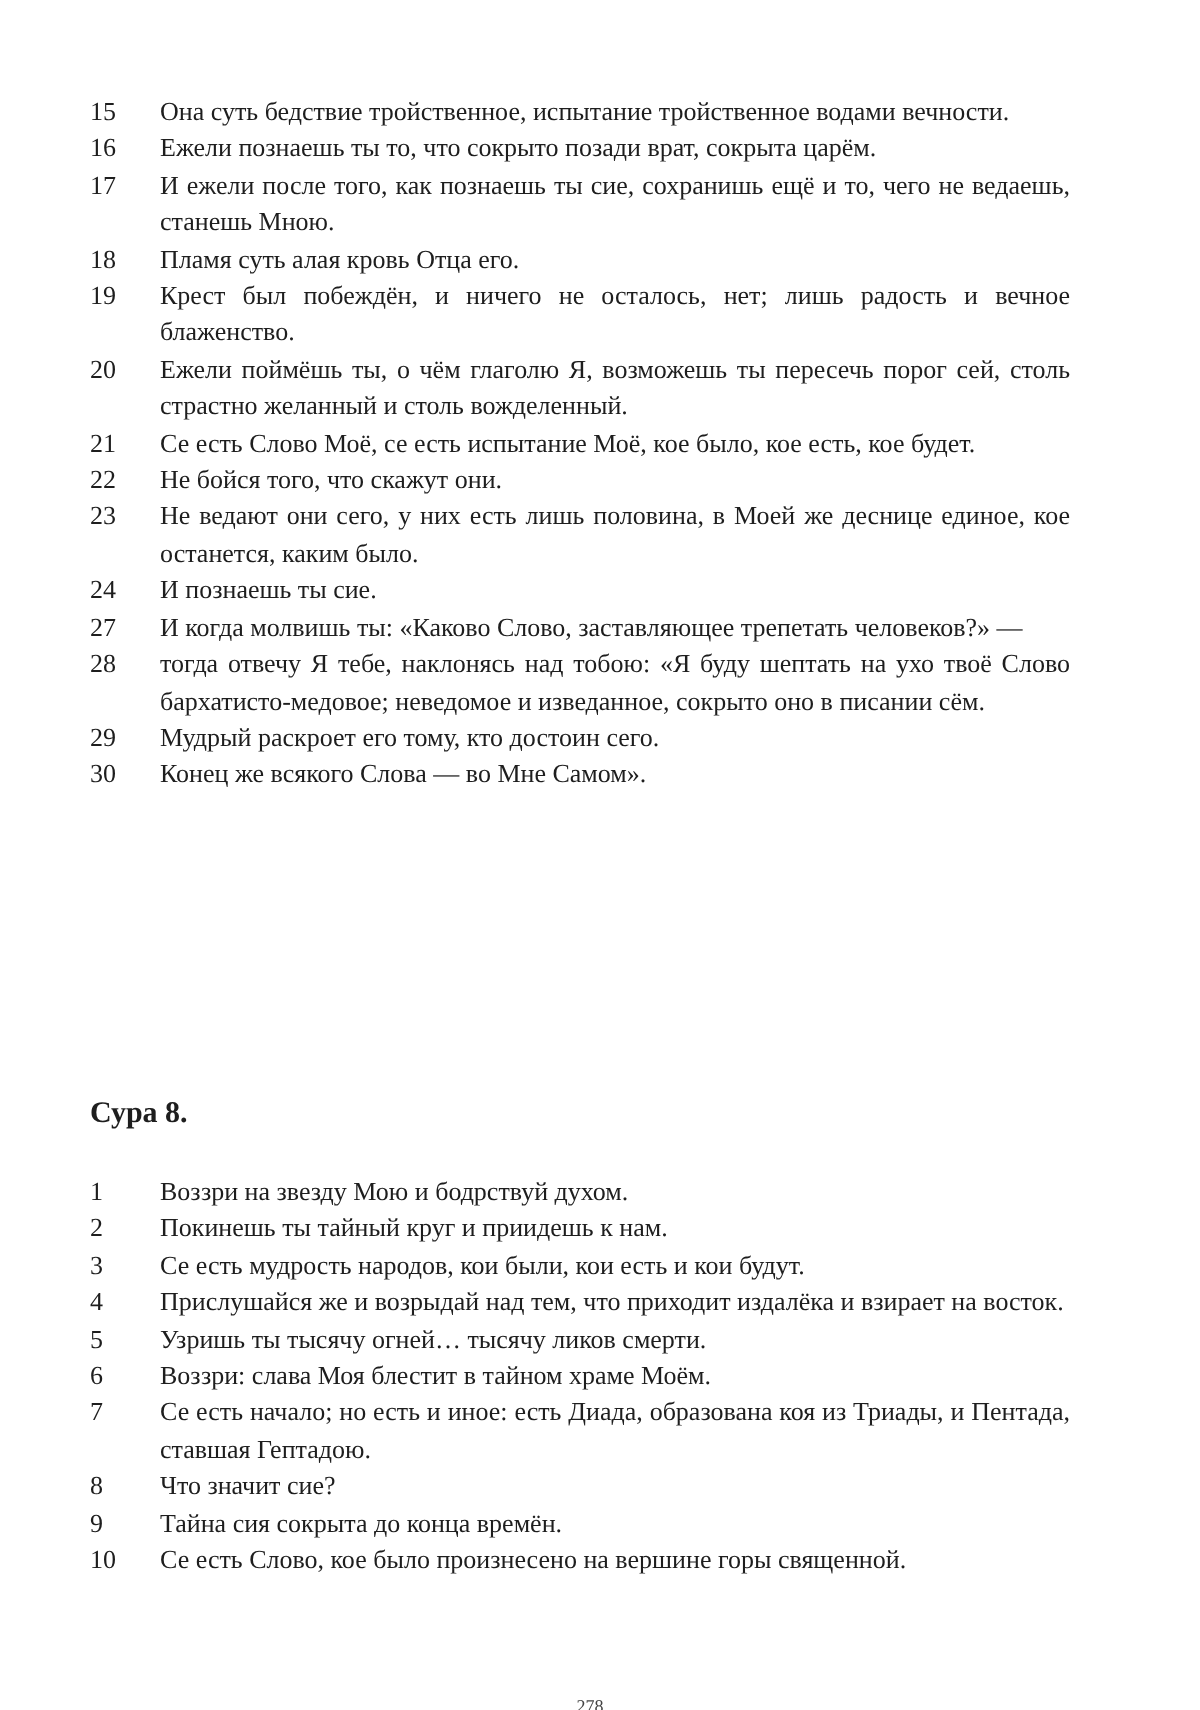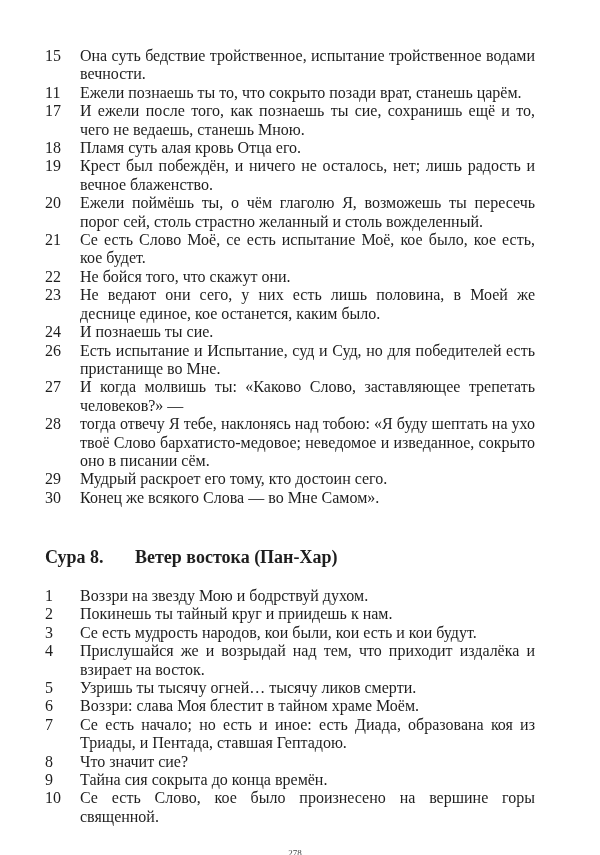--- a/index.html
+++ b/index.html
@@ -7,7 +7,7 @@
          font-family: "Liberation Serif", "DejaVu Serif", serif; color: #1e1e1e; }
   .page { position: absolute; left: 0; top: 0; width: 600px; height: 855px; }
   .verses { position: absolute; left: 45px; width: 490px; }
-  .verse { display: flex; font-size: 16px; line-height: 18.4px; }
+  .verse { display: flex; font-size: 13px; line-height: 18.4px; }
   .num { width: 35px; flex: 0 0 35px; }
   .txt { flex: 1; text-align: justify; text-align-last: left; font-family: Liberation Serif, serif; }
   #block1 { top: 47px; }

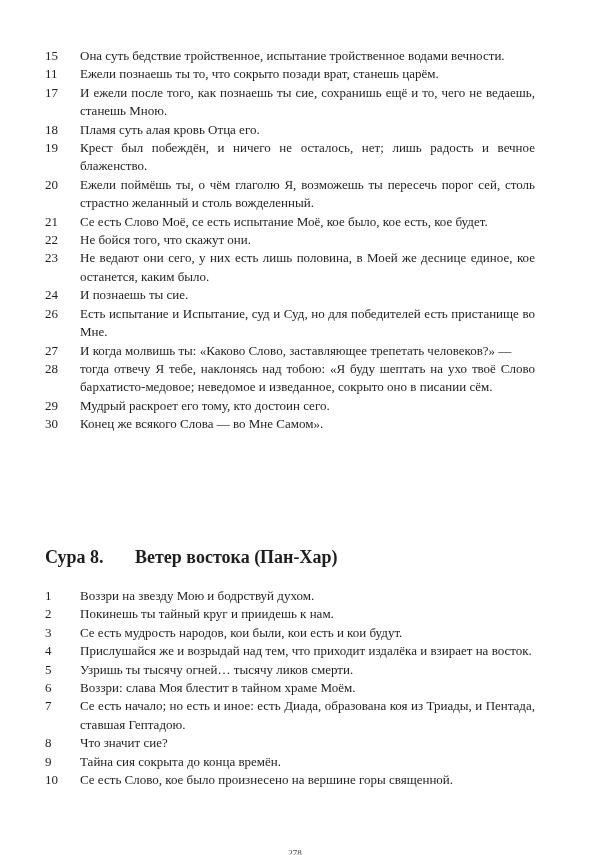--- a/index.html
+++ b/index.html
@@ -28,7 +28,7 @@
         <span class="txt">Она суть бедствие тройственное, испытание тройственное водами вечности.</span>
       </div>
       <div class="verse">
-        <span class="num">11</span>
+        <span class="num">16</span>
         <span class="txt">Ежели познаешь ты то, что сокрыто позади врат, станешь царём.</span>
       </div>
       <div class="verse">

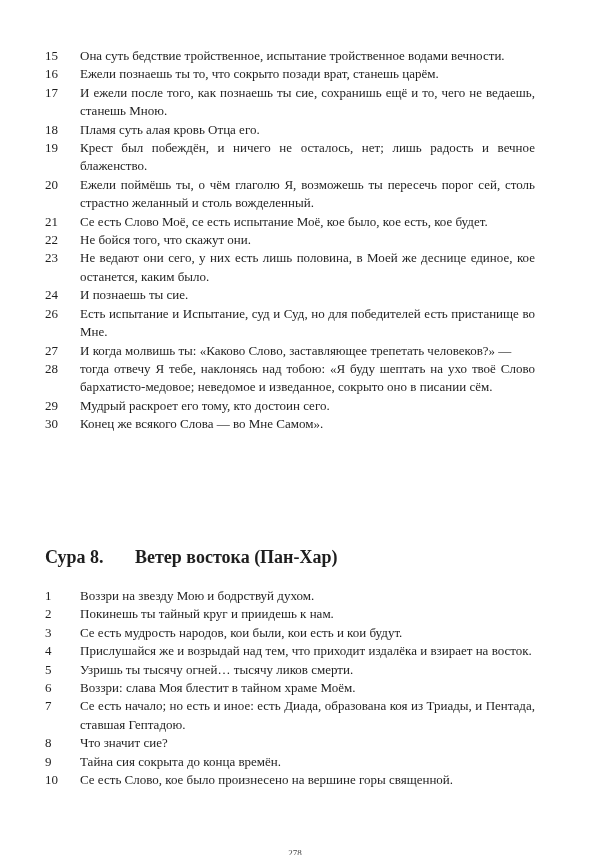--- a/index.html
+++ b/index.html
@@ -29,7 +29,7 @@
       </div>
       <div class="verse">
         <span class="num">16</span>
-        <span class="txt">Ежели познаешь ты то, что сокрыто позади врат, станешь царём.</span>
+        <span class="txt">Ежели познаешь ты то, что сокрыто позади врат, сокрыта царём.</span>
       </div>
       <div class="verse">
         <span class="num">17</span>

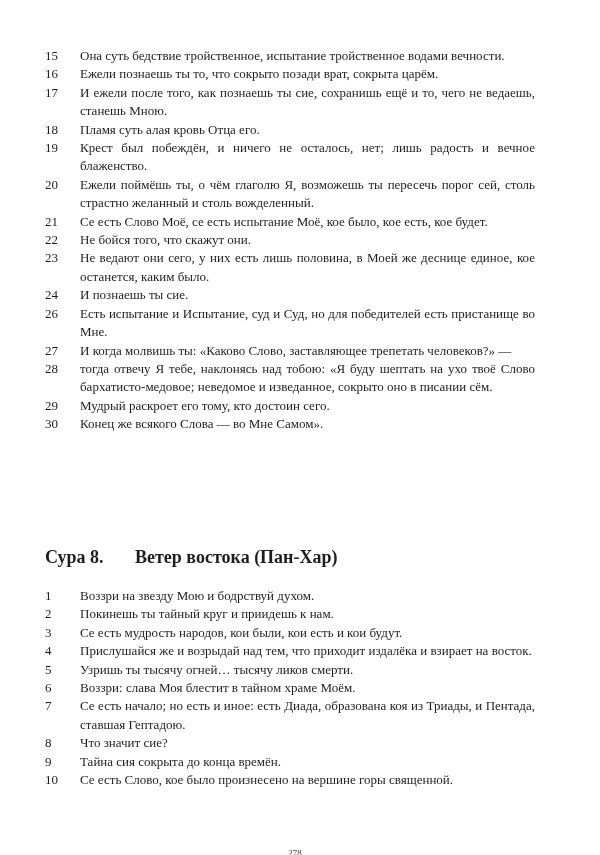--- a/index.html
+++ b/index.html
@@ -62,10 +62,6 @@
       <div class="verse">
         <span class="num">24</span>
         <span class="txt">И познаешь ты сие.</span>
-      </div>
-      <div class="verse">
-        <span class="num">26</span>
-        <span class="txt">Есть испытание и Испытание, суд и Суд, но для победителей есть пристанище во Мне.</span>
       </div>
       <div class="verse">
         <span class="num">27</span>

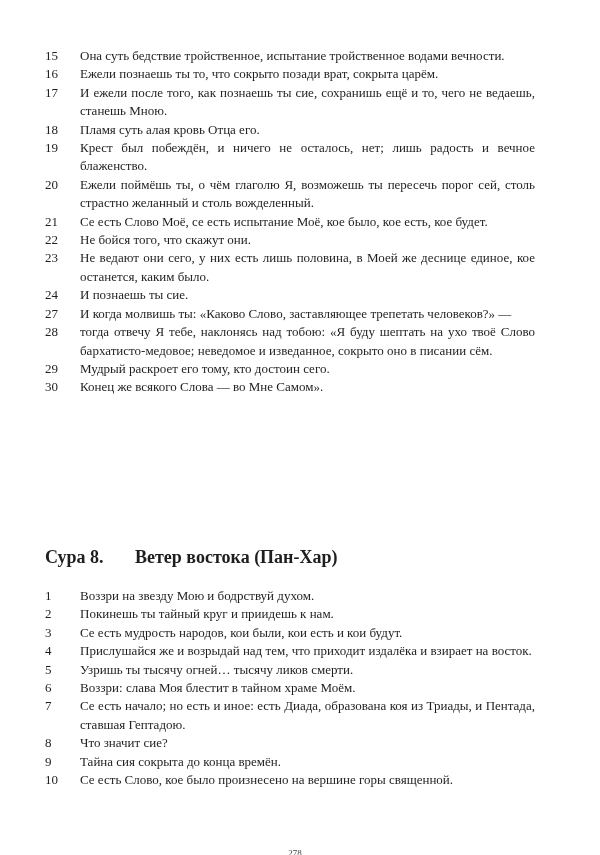--- a/index.html
+++ b/index.html
@@ -12,7 +12,7 @@
   .txt { flex: 1; text-align: justify; text-align-last: left; font-family: Liberation Serif, serif; }
   #block1 { top: 47px; }
   .heading { position: absolute; left: 45px; top: 545px; font-weight: bold;
-             font-size: 18px; line-height: 24px; display: flex; }
+             font-size: 15px; line-height: 24px; display: flex; }
   .heading .h-num { width: 90px; }
   #block2 { top: 587px; }
   .pagenum { position: absolute; left: 0; width: 590px; top: 848px; text-align: center;

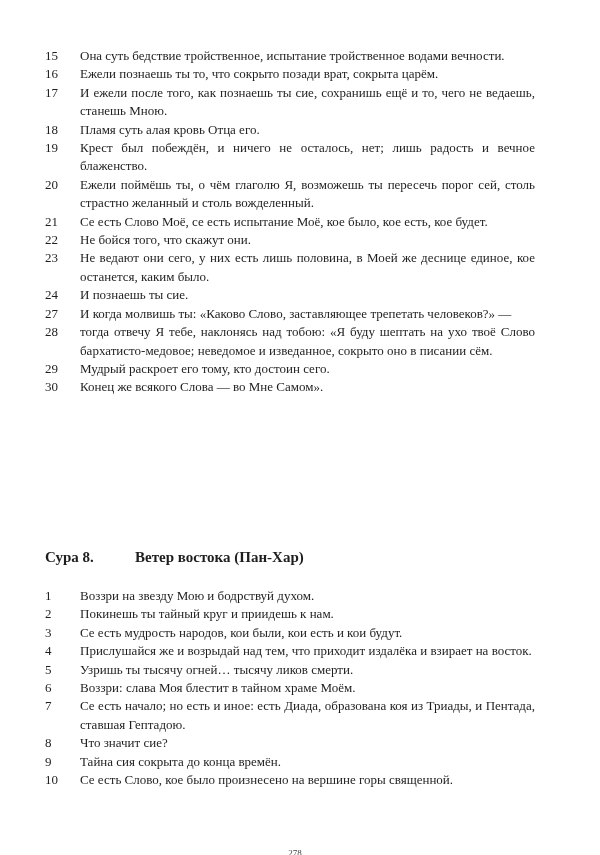--- a/index.html
+++ b/index.html
@@ -83,7 +83,6 @@
 
   <div class="heading">
     <span class="h-num">Сура 8.</span>
-    <span>Ветер востока (Пан-Хар)</span>
   </div>
 
   <div class="verses" id="block2">

